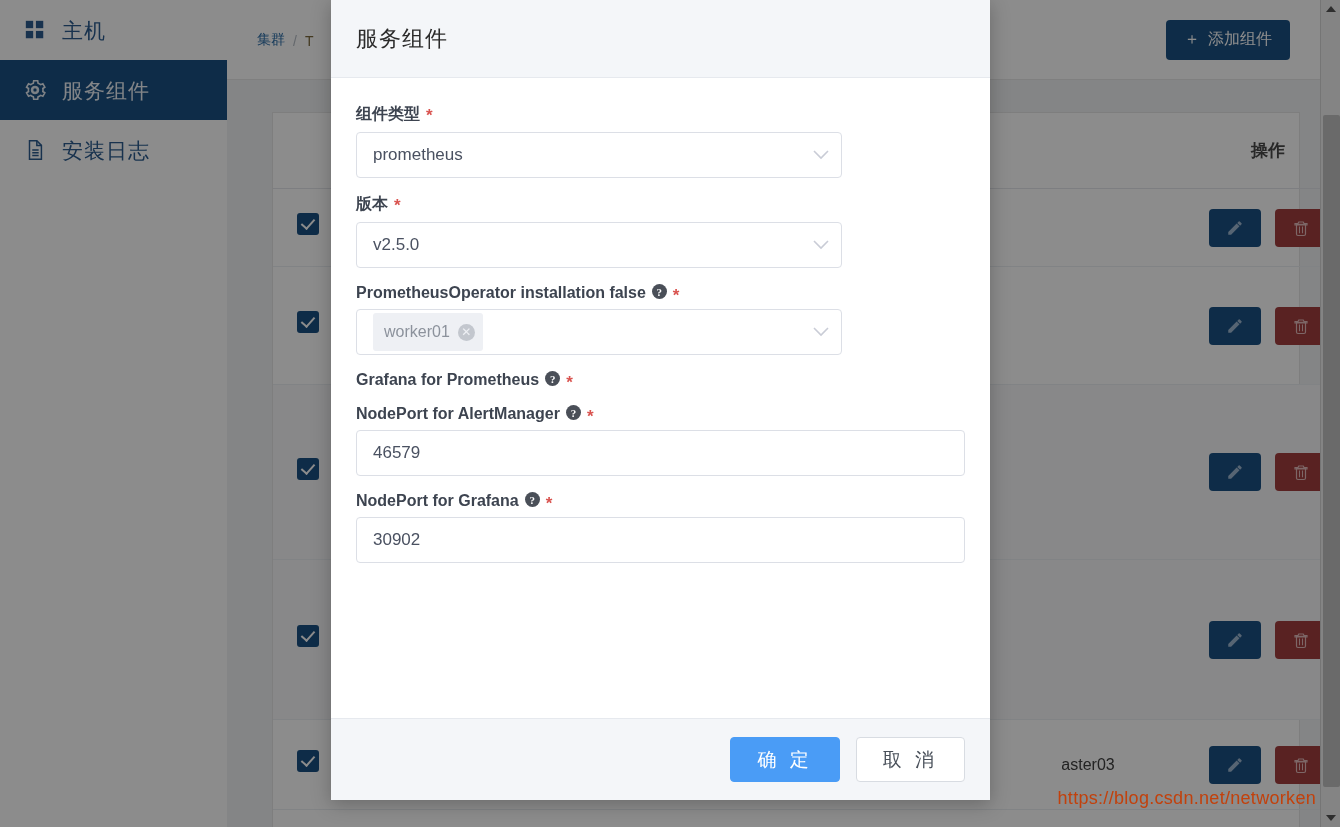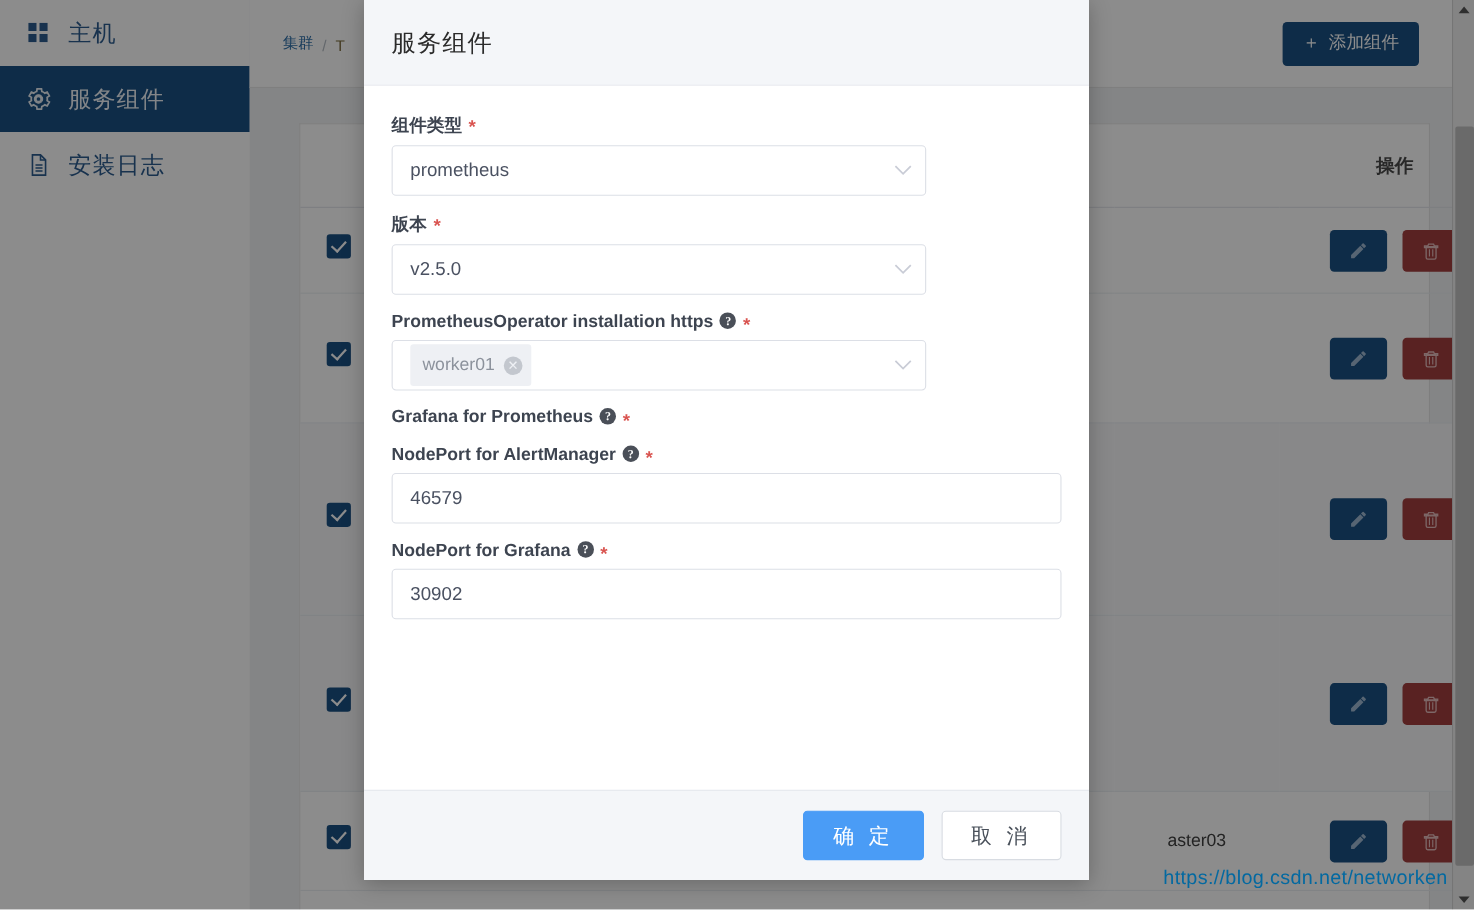--- a/index.html
+++ b/index.html
@@ -393,7 +393,7 @@
 
       <div class="field">
         <div class="flabel">
-          <span>PrometheusOperator installation https</span>
+          <span>PrometheusOperator installation false</span>
           <span class="qmark">?</span>
           <span class="req">*</span>
         </div>

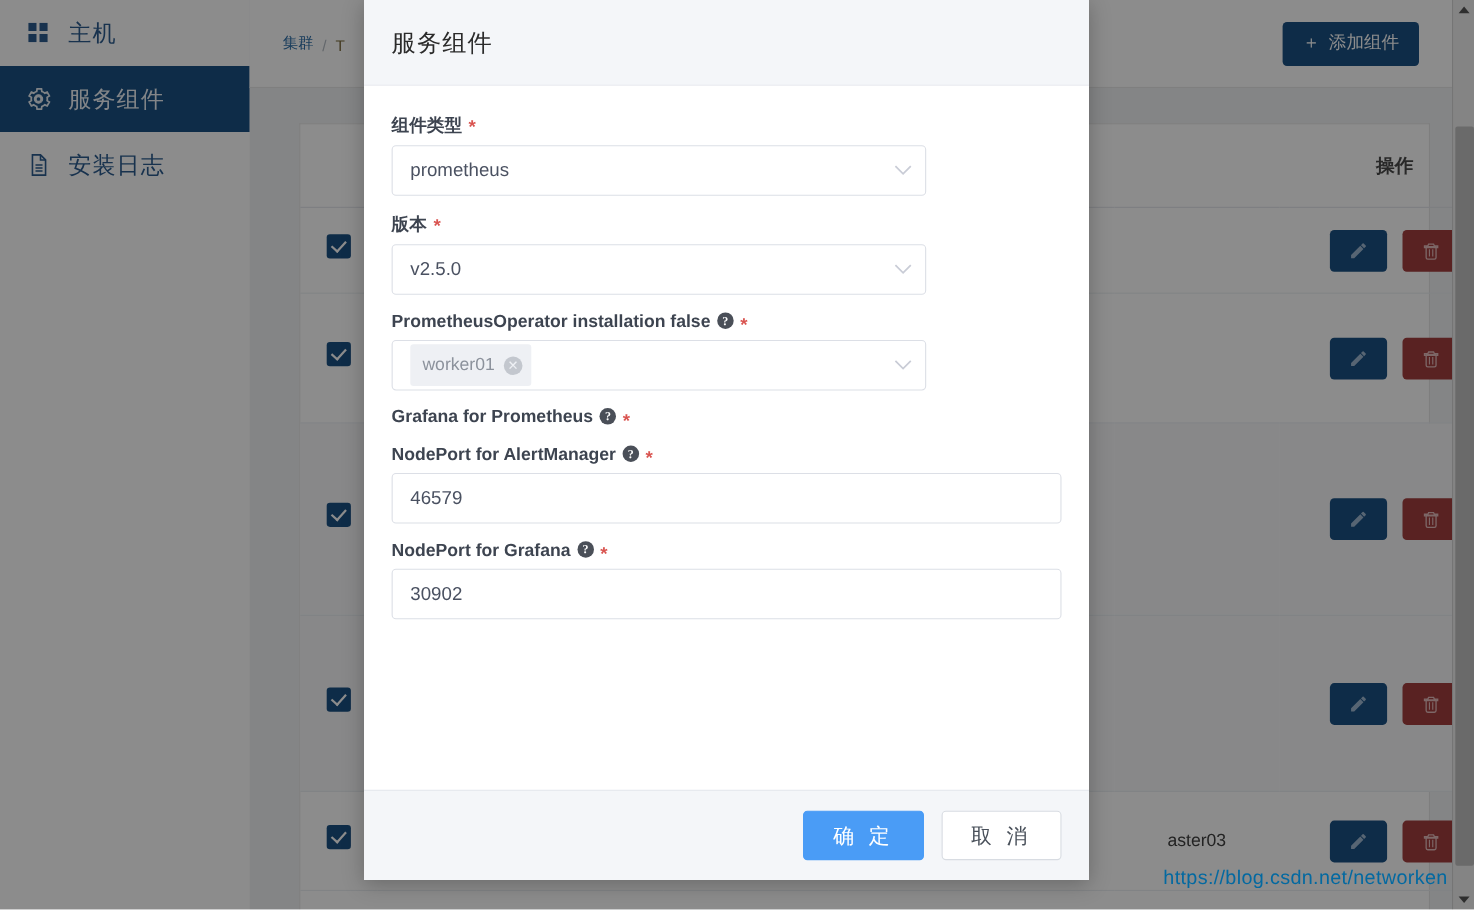--- a/index.html
+++ b/index.html
@@ -146,7 +146,7 @@
     line-height:1;
   }
   .watermark {
-    position:absolute; right:24px; bottom:18px; color:#0369a1; font-size:18px;
+    position:absolute; right:24px; bottom:18px; color:#c2410c; font-size:18px;
     letter-spacing:.3px; pointer-events:none;
   }
 </style>

